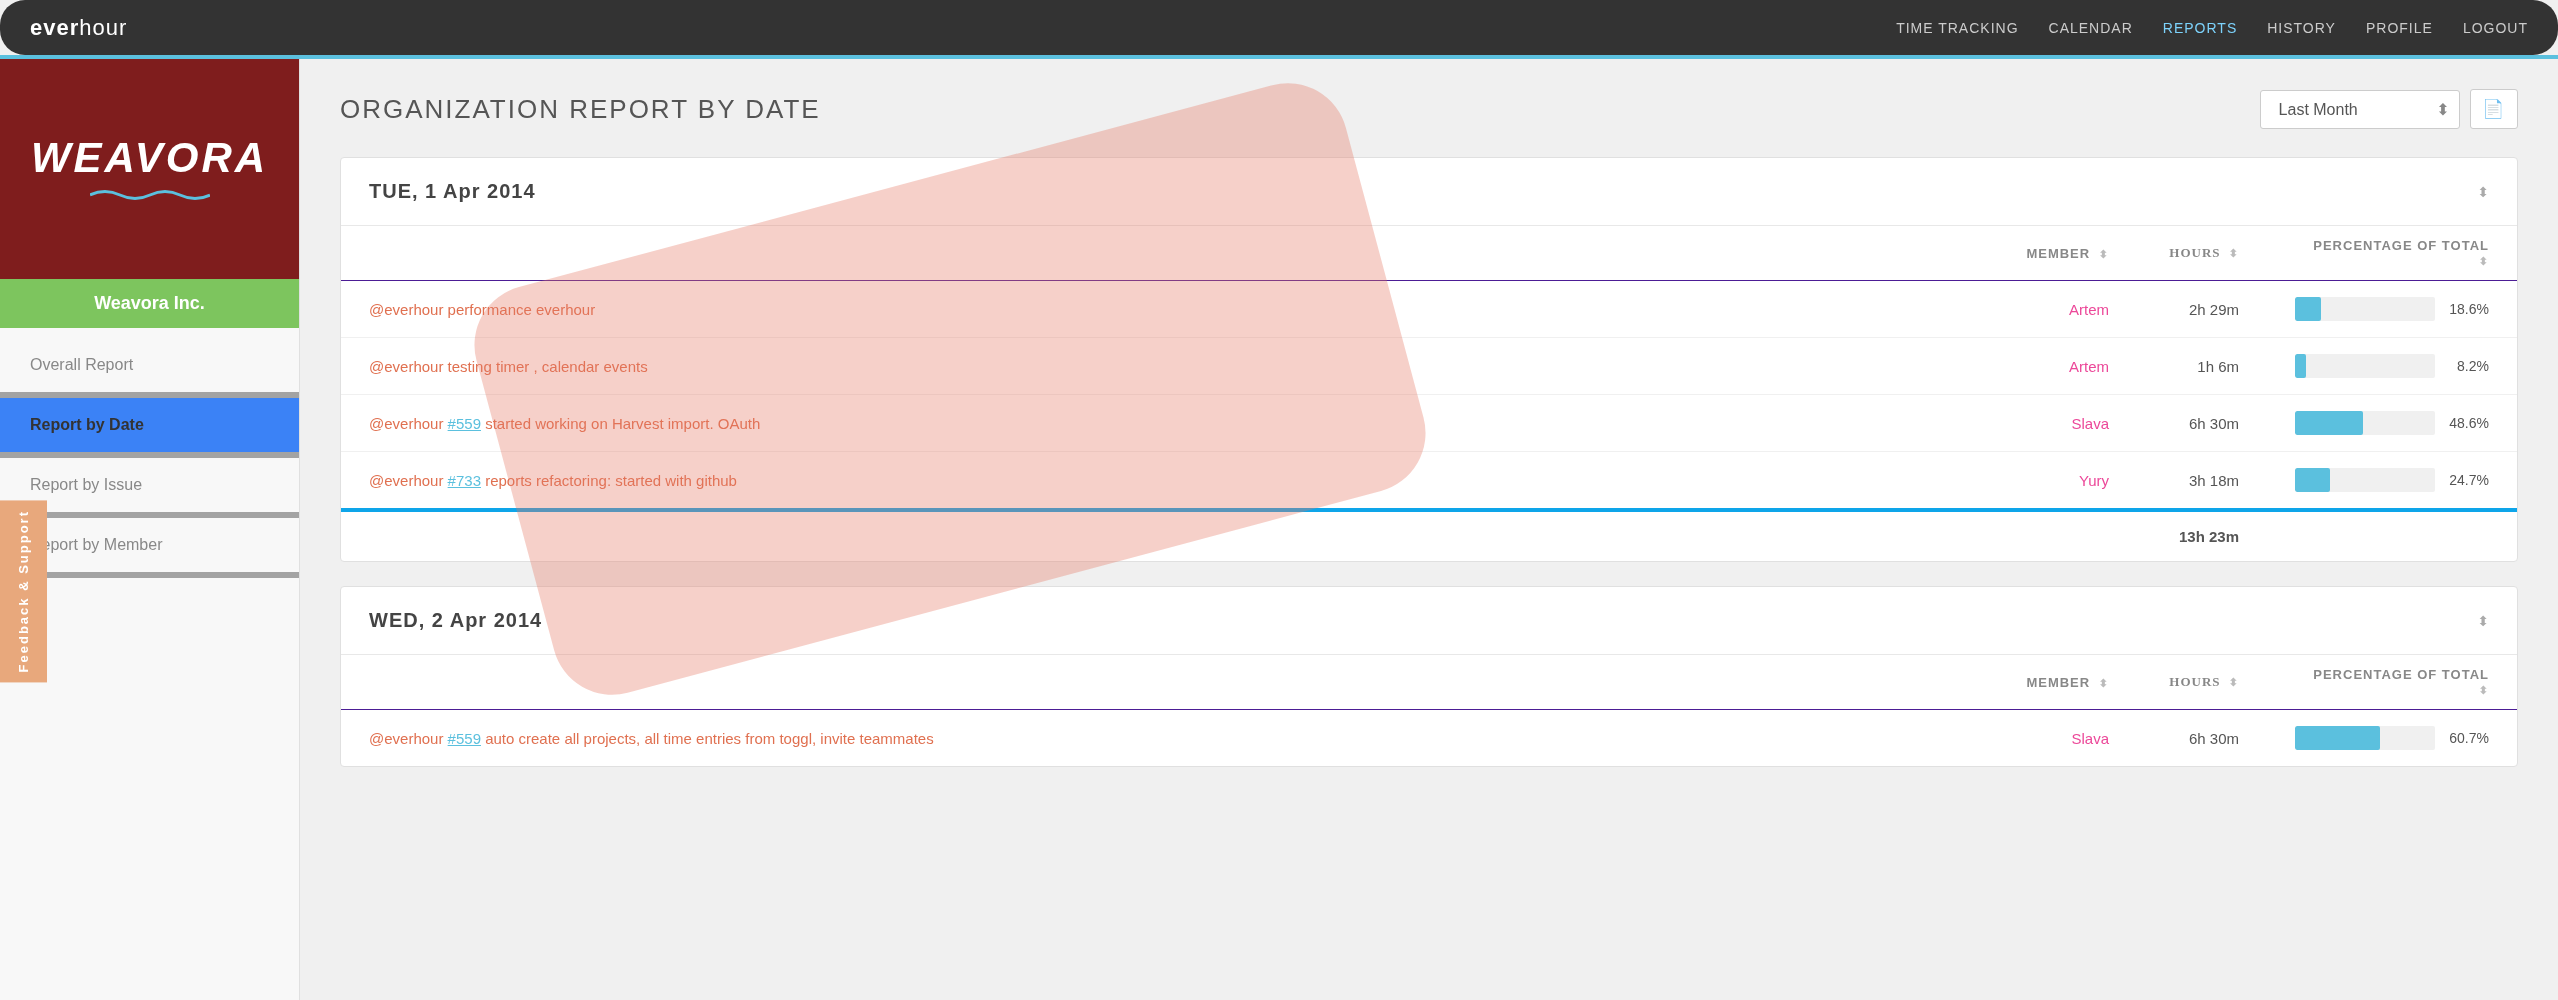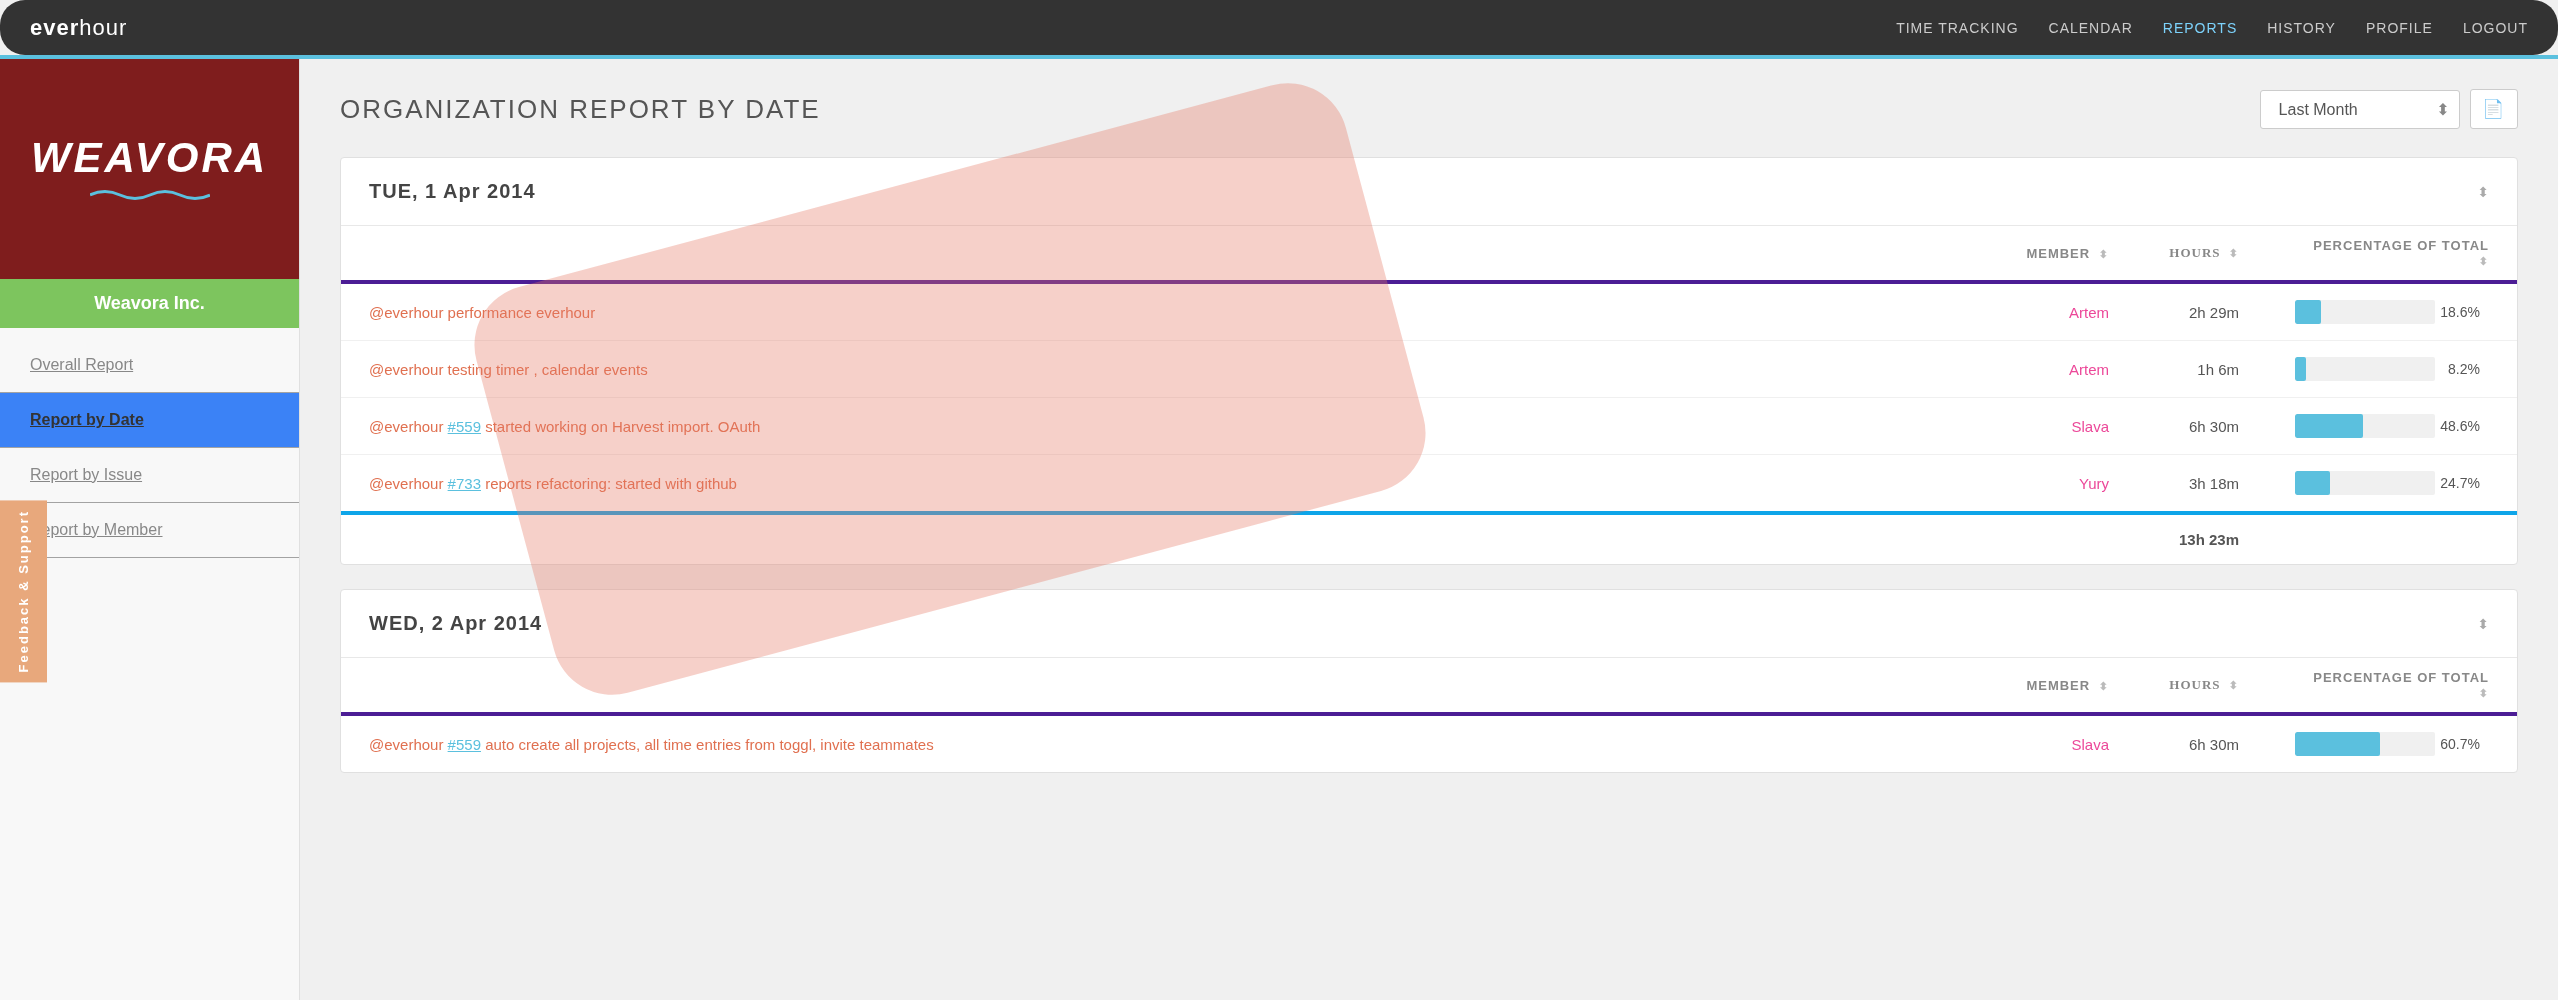--- a/index.html
+++ b/index.html
@@ -183,7 +183,7 @@
 
     .report-table { width: 100%; border-collapse: collapse; }
     .report-table thead tr {
-      border-bottom: 4px solid #4c1d95;
+      border-bottom: 1px solid #4c1d95;
     }
     .report-table thead th {
       padding: 12px 28px;

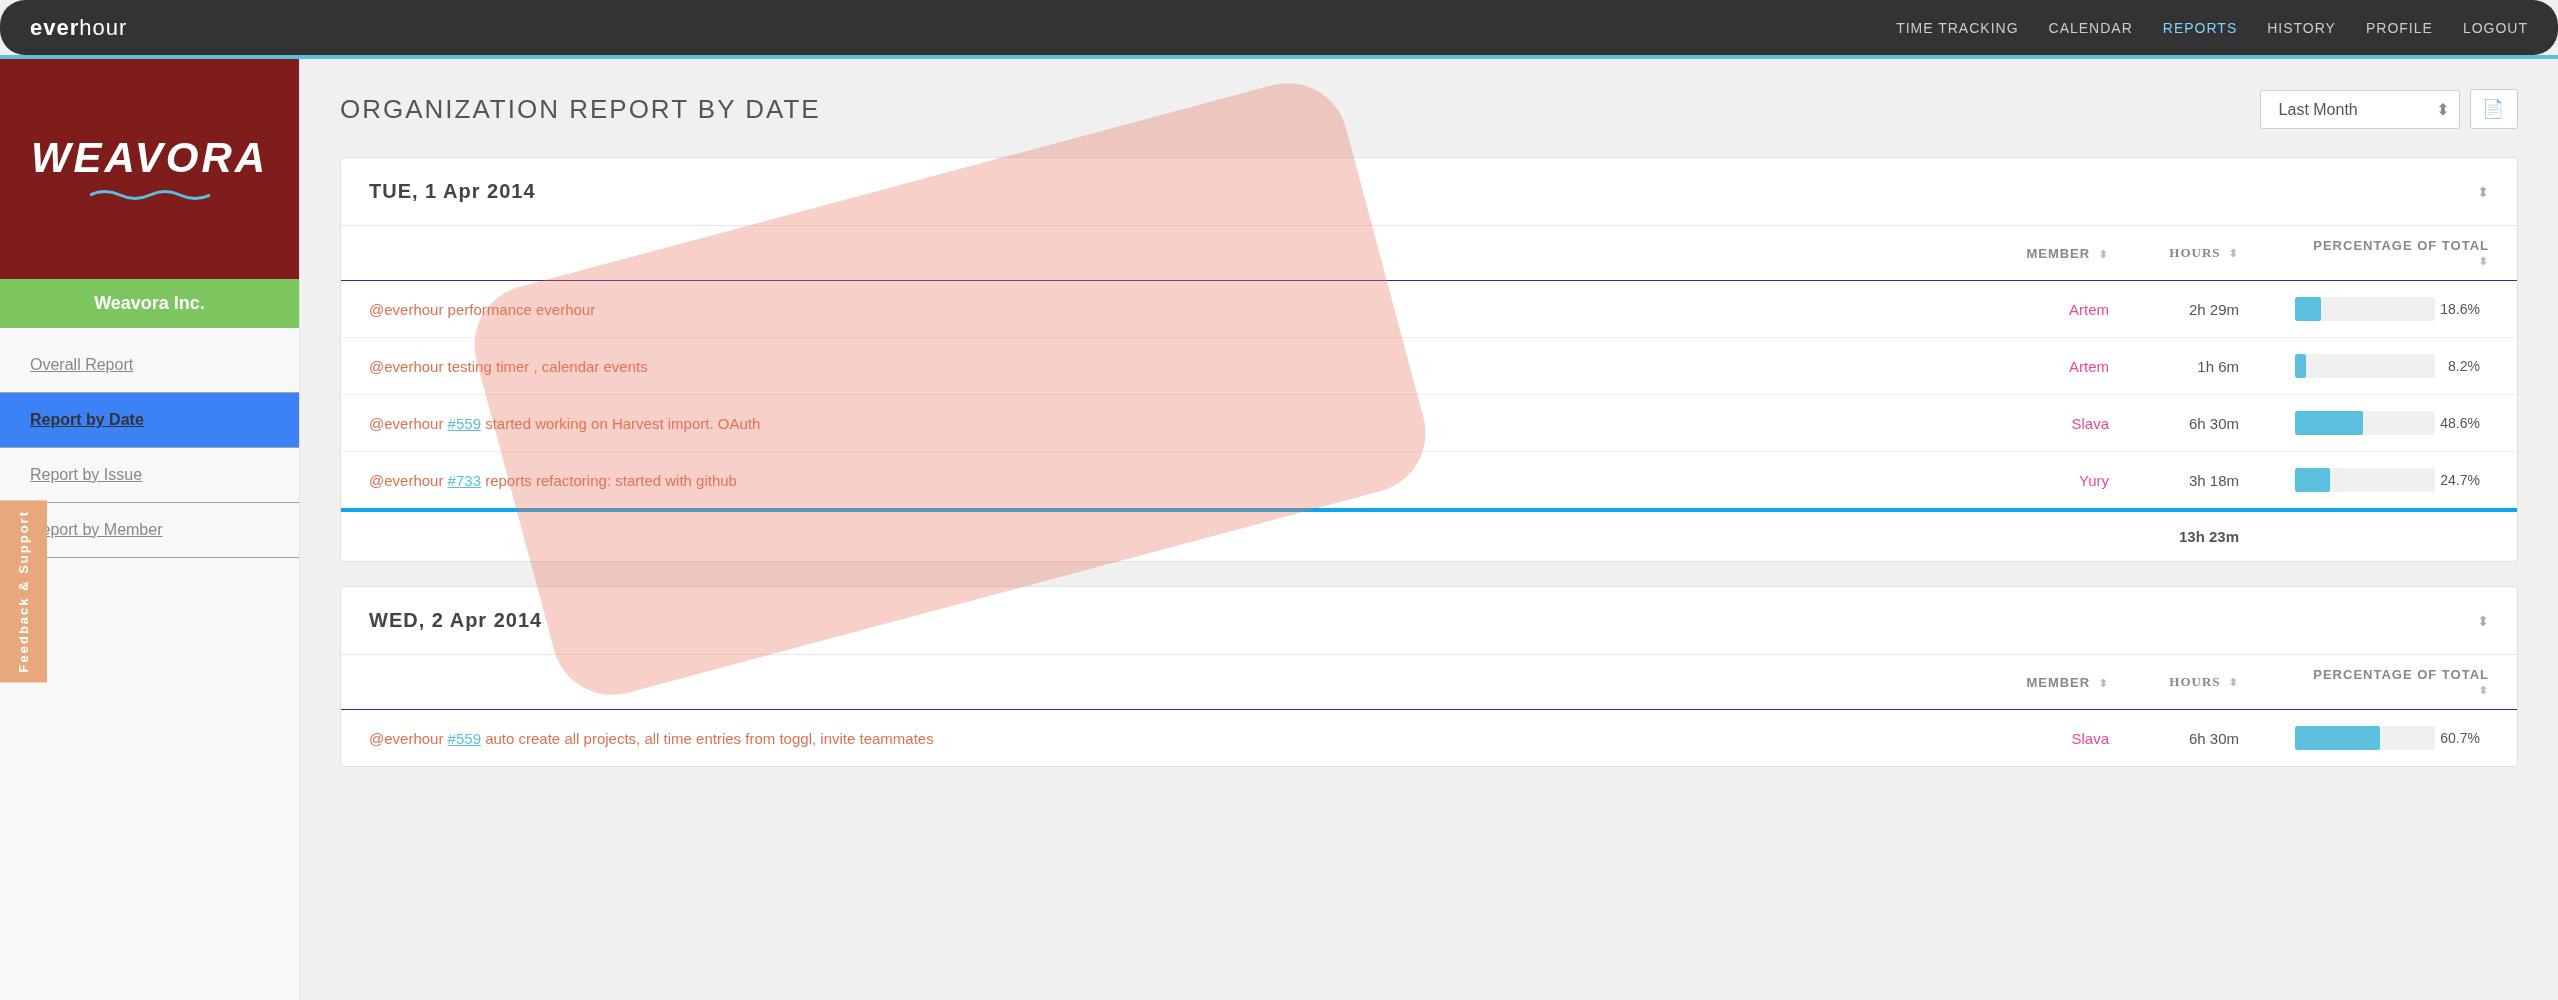--- a/index.html
+++ b/index.html
@@ -218,7 +218,7 @@
     .pct-bar-wrapper {
       display: flex;
       align-items: center;
-      justify-content: flex-start;
+      justify-content: space-between;
     }
     .pct-bar-bg {
       width: 140px;

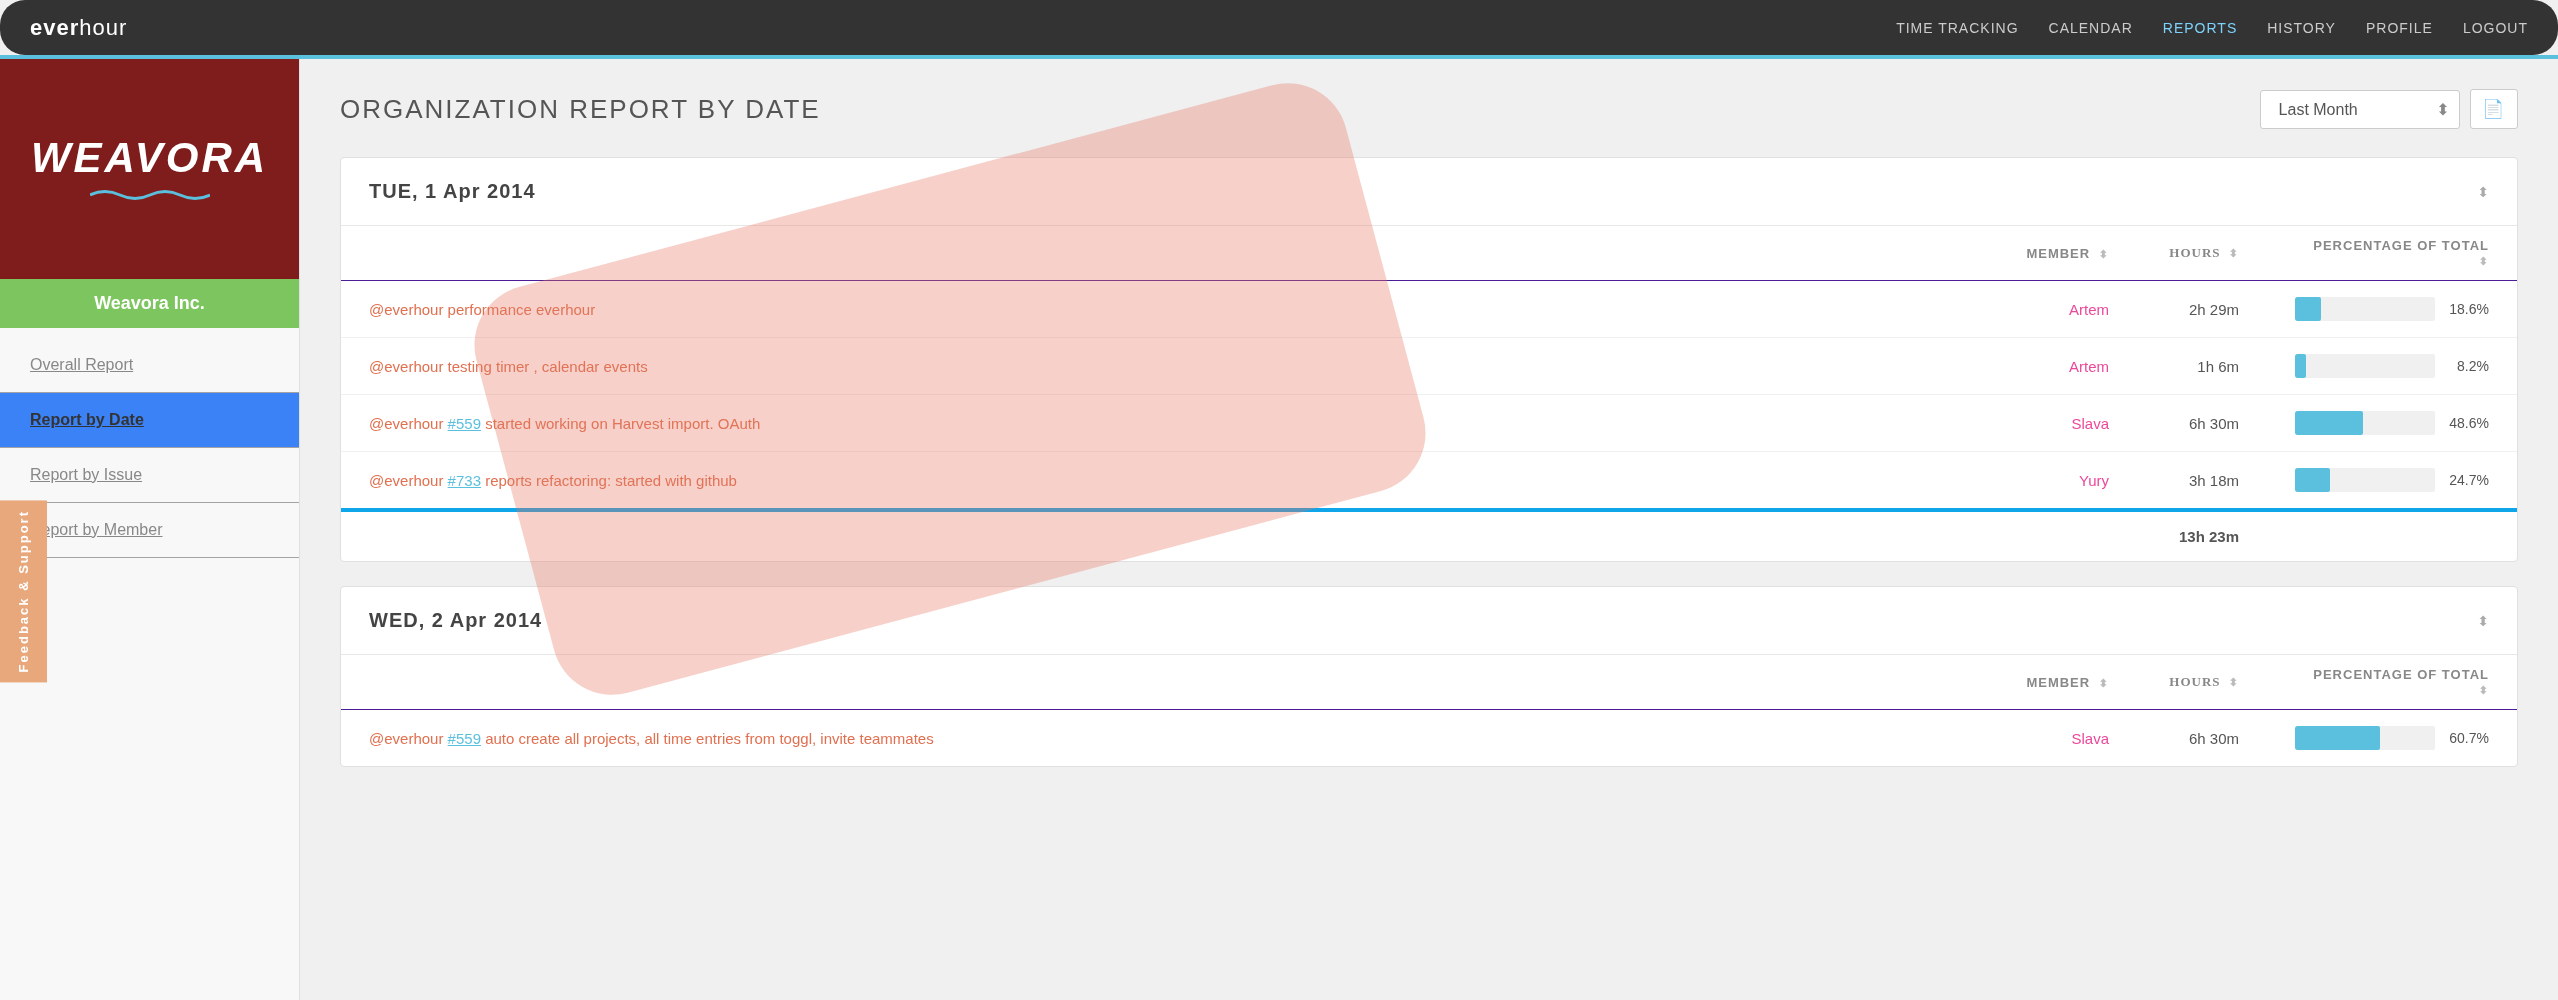--- a/index.html
+++ b/index.html
@@ -89,8 +89,7 @@
       font-size: 16px;
       color: #888;
       cursor: pointer;
-      border-bottom: 1px solid #a3a3a3;
-      text-decoration: underline;
+      border-bottom: 6px solid #a3a3a3;
     }
     .sidebar-nav-item.active {
       color: #333;

